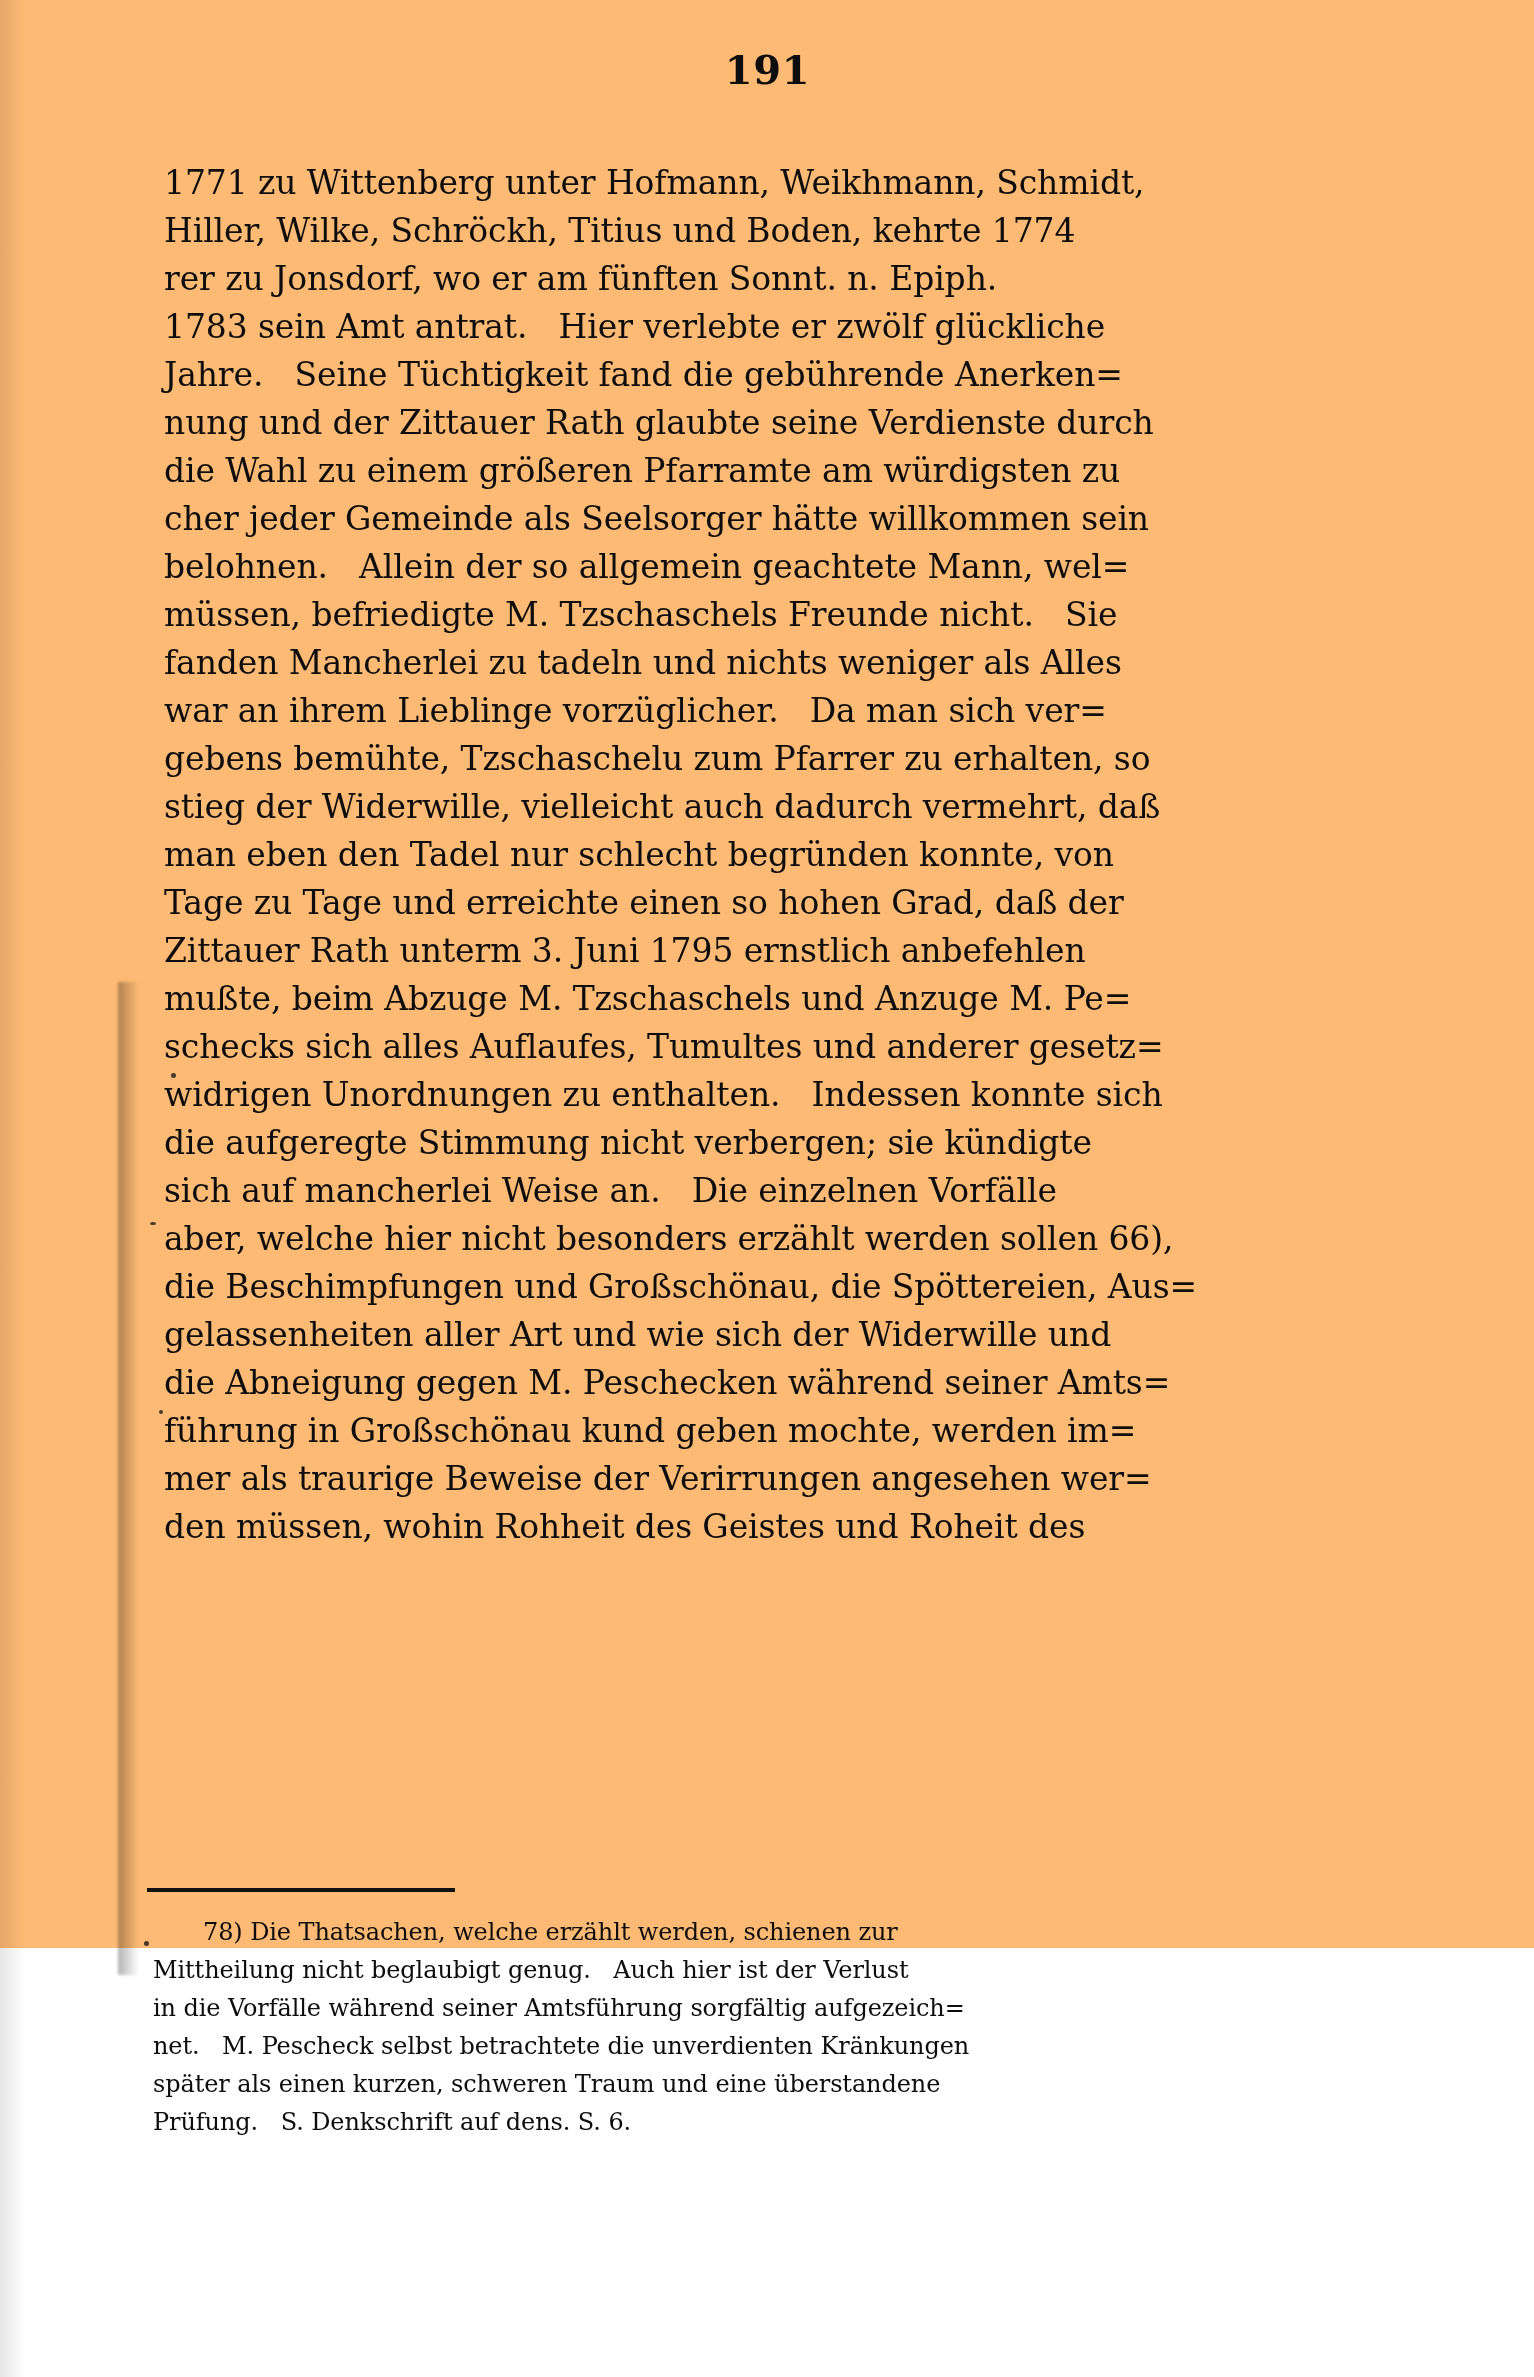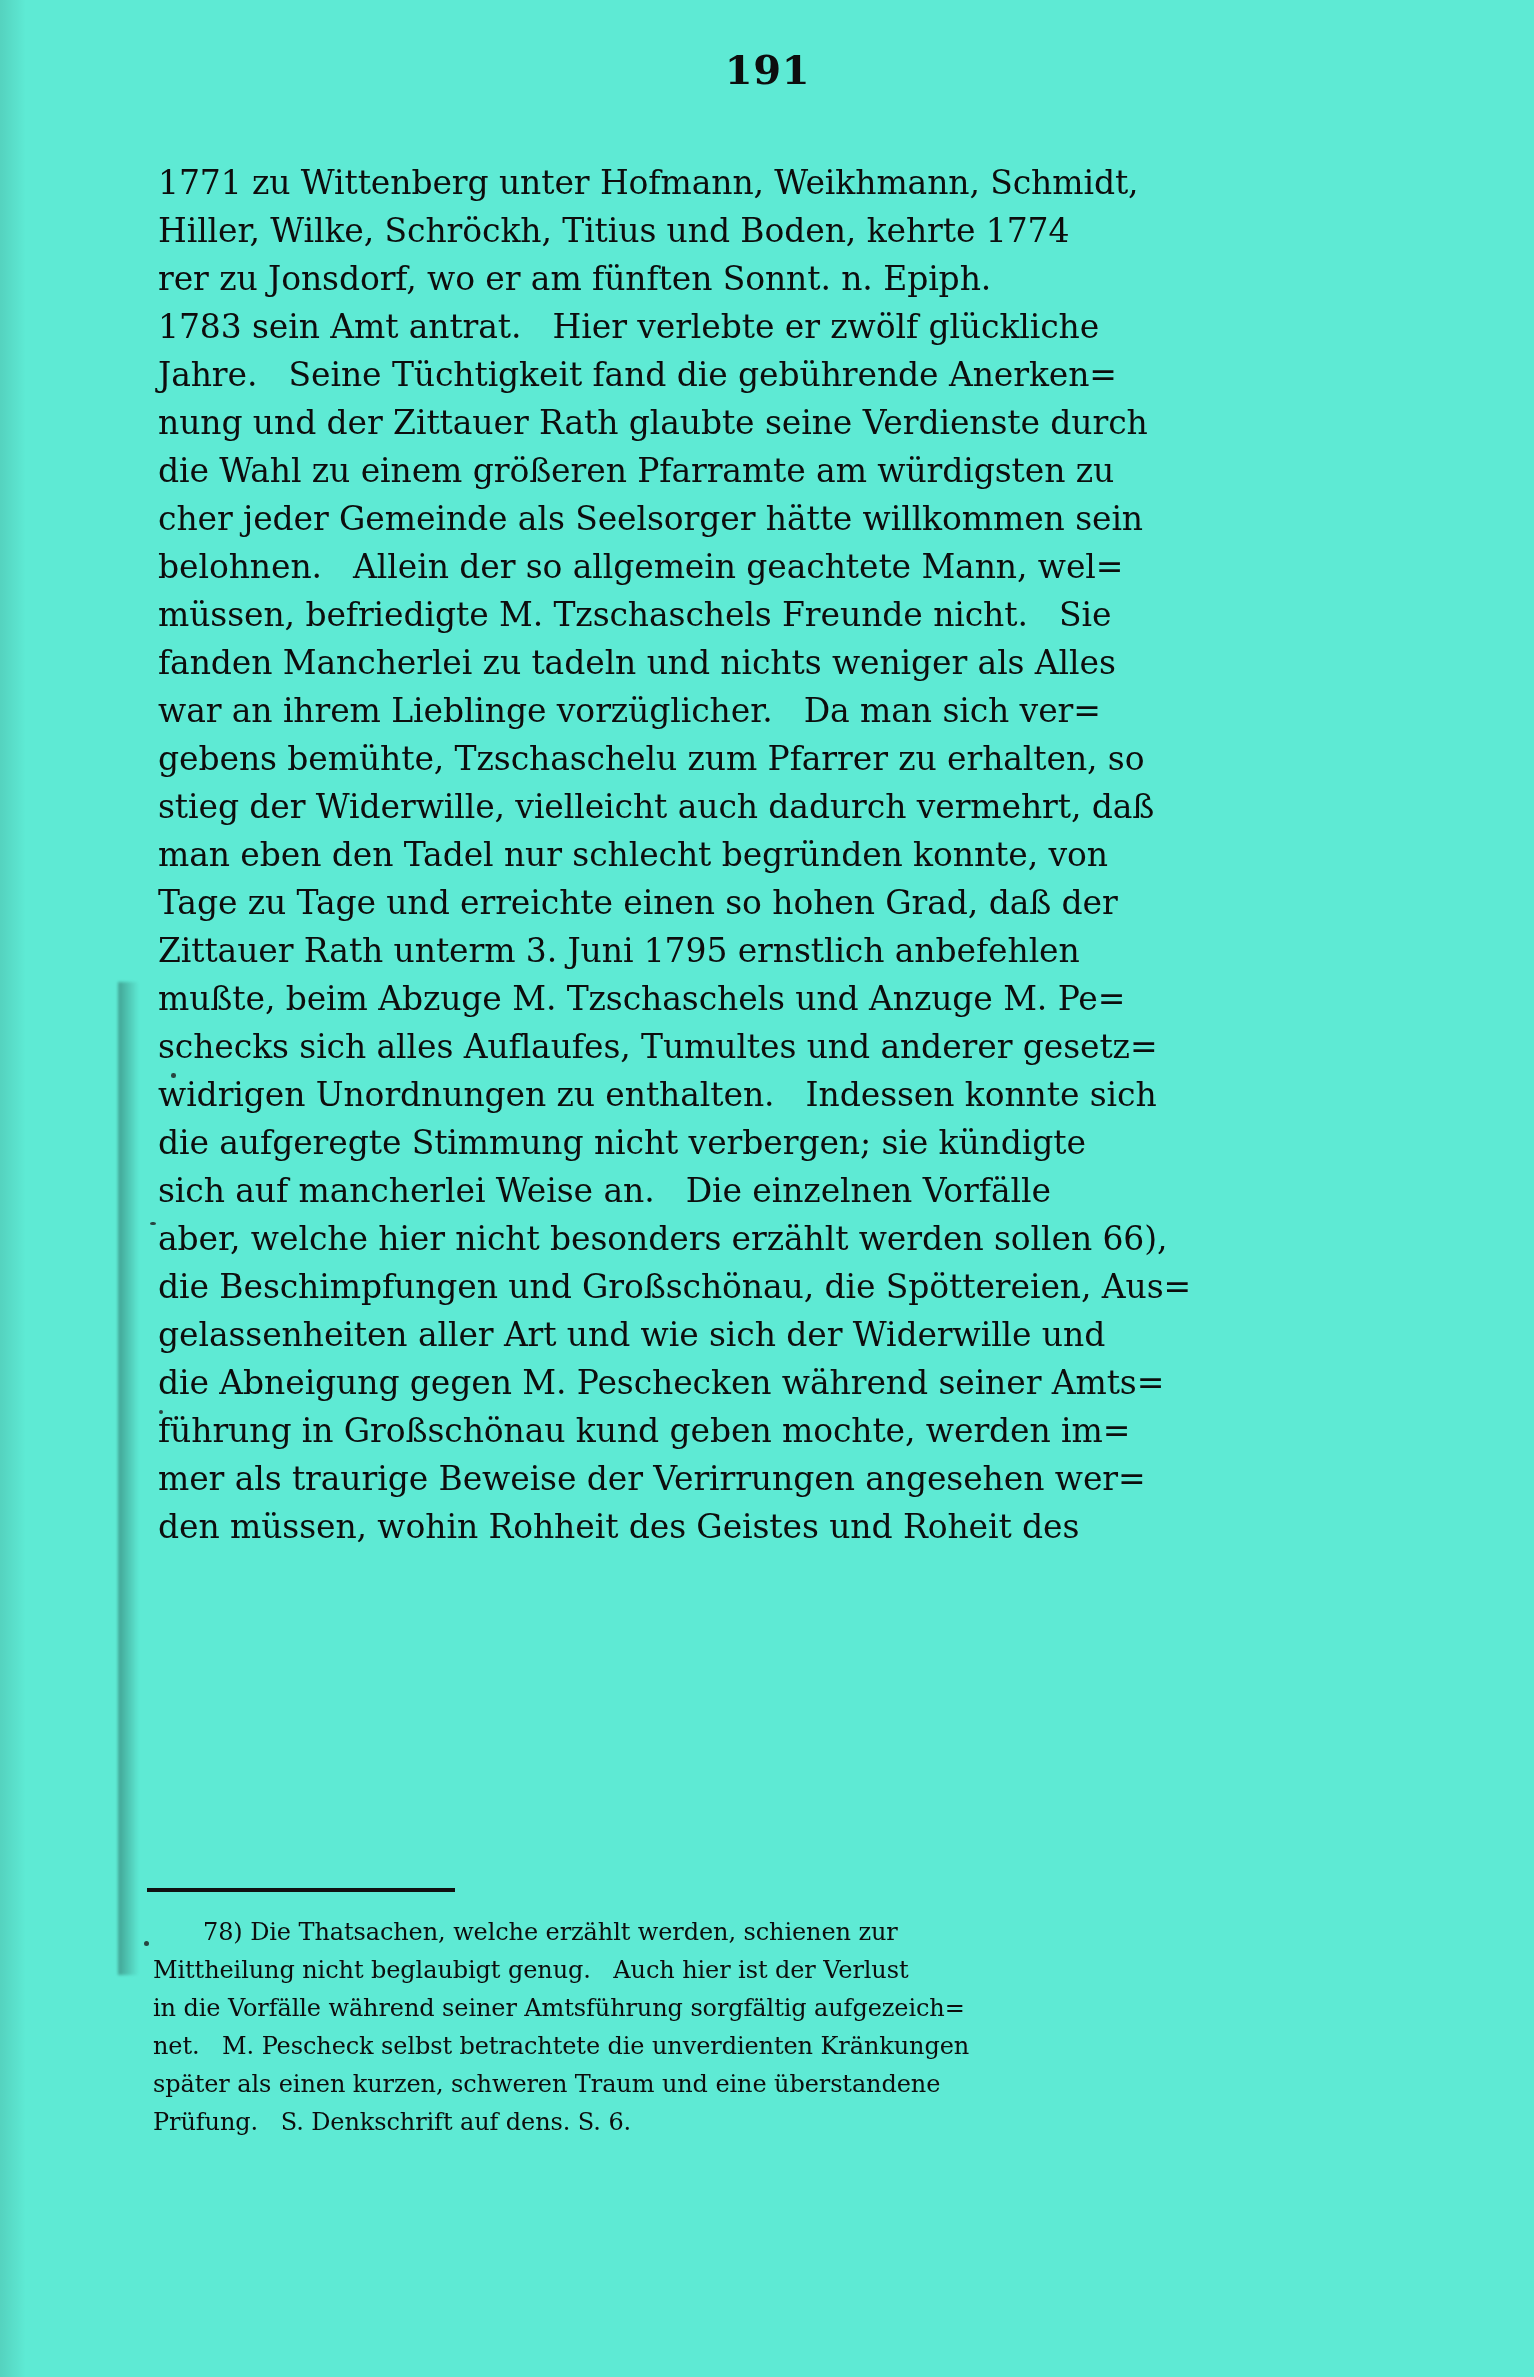--- a/index.html
+++ b/index.html
@@ -19,8 +19,8 @@
     position: absolute;
     top: 0; left: 0;
     width: 1535px;
-    height: 2377px;
-    background: #5eead4;
+    height: 1948px;
+    background: #fdba74;
   }
   
   .scan-edge-left {

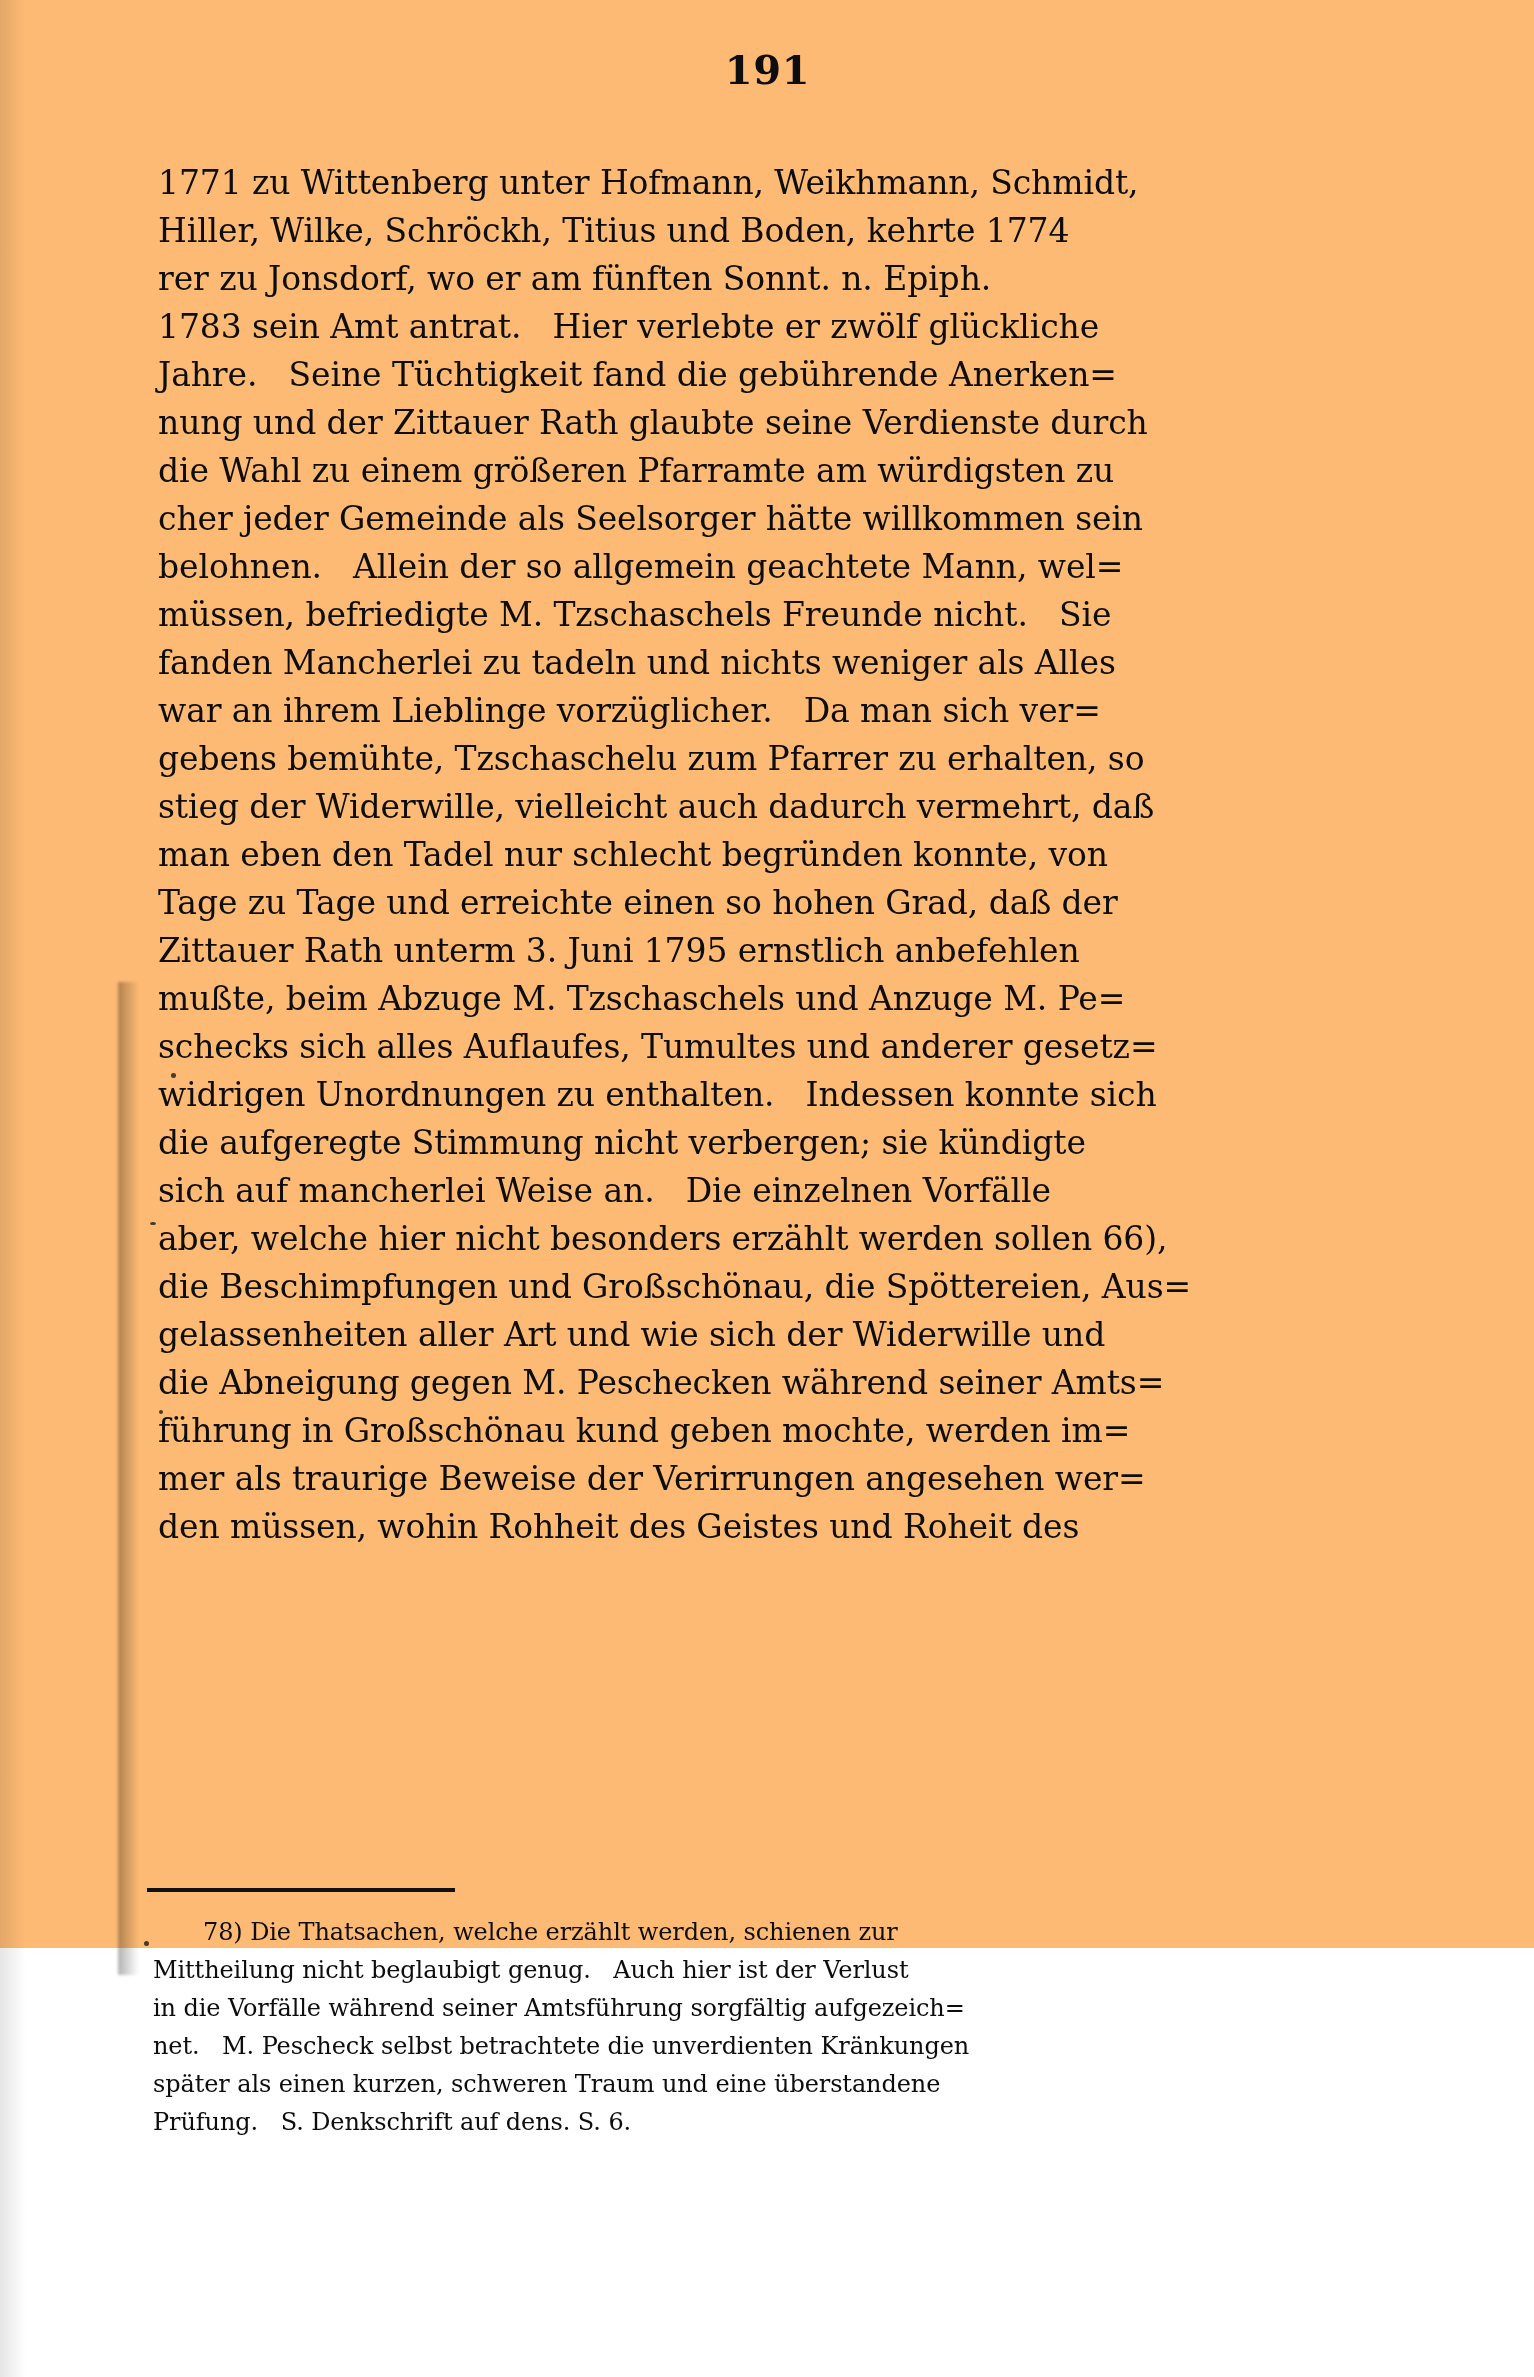--- a/index.html
+++ b/index.html
@@ -66,7 +66,7 @@
   .body-block {
     position: absolute;
     top: 159px;
-    left: 158px;
+    left: 164px;
     width: 1228px;
   }
   .line {

